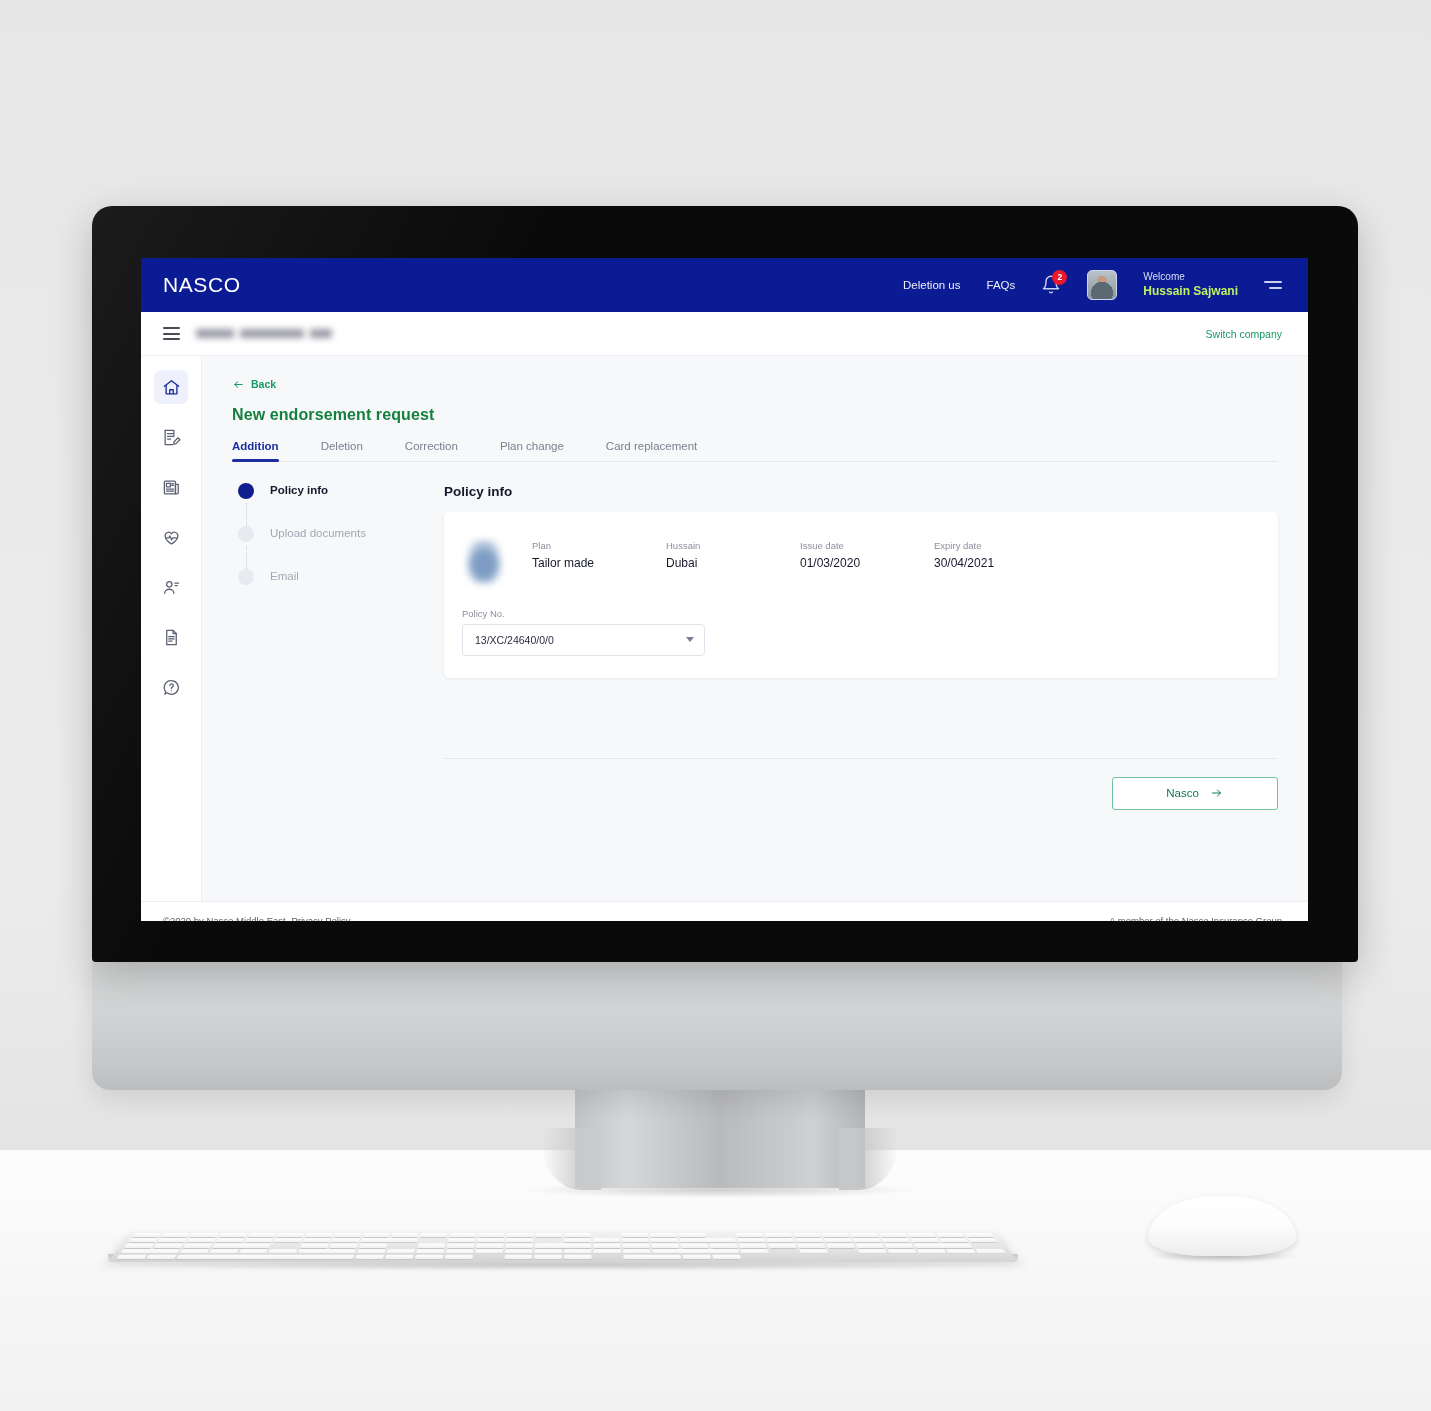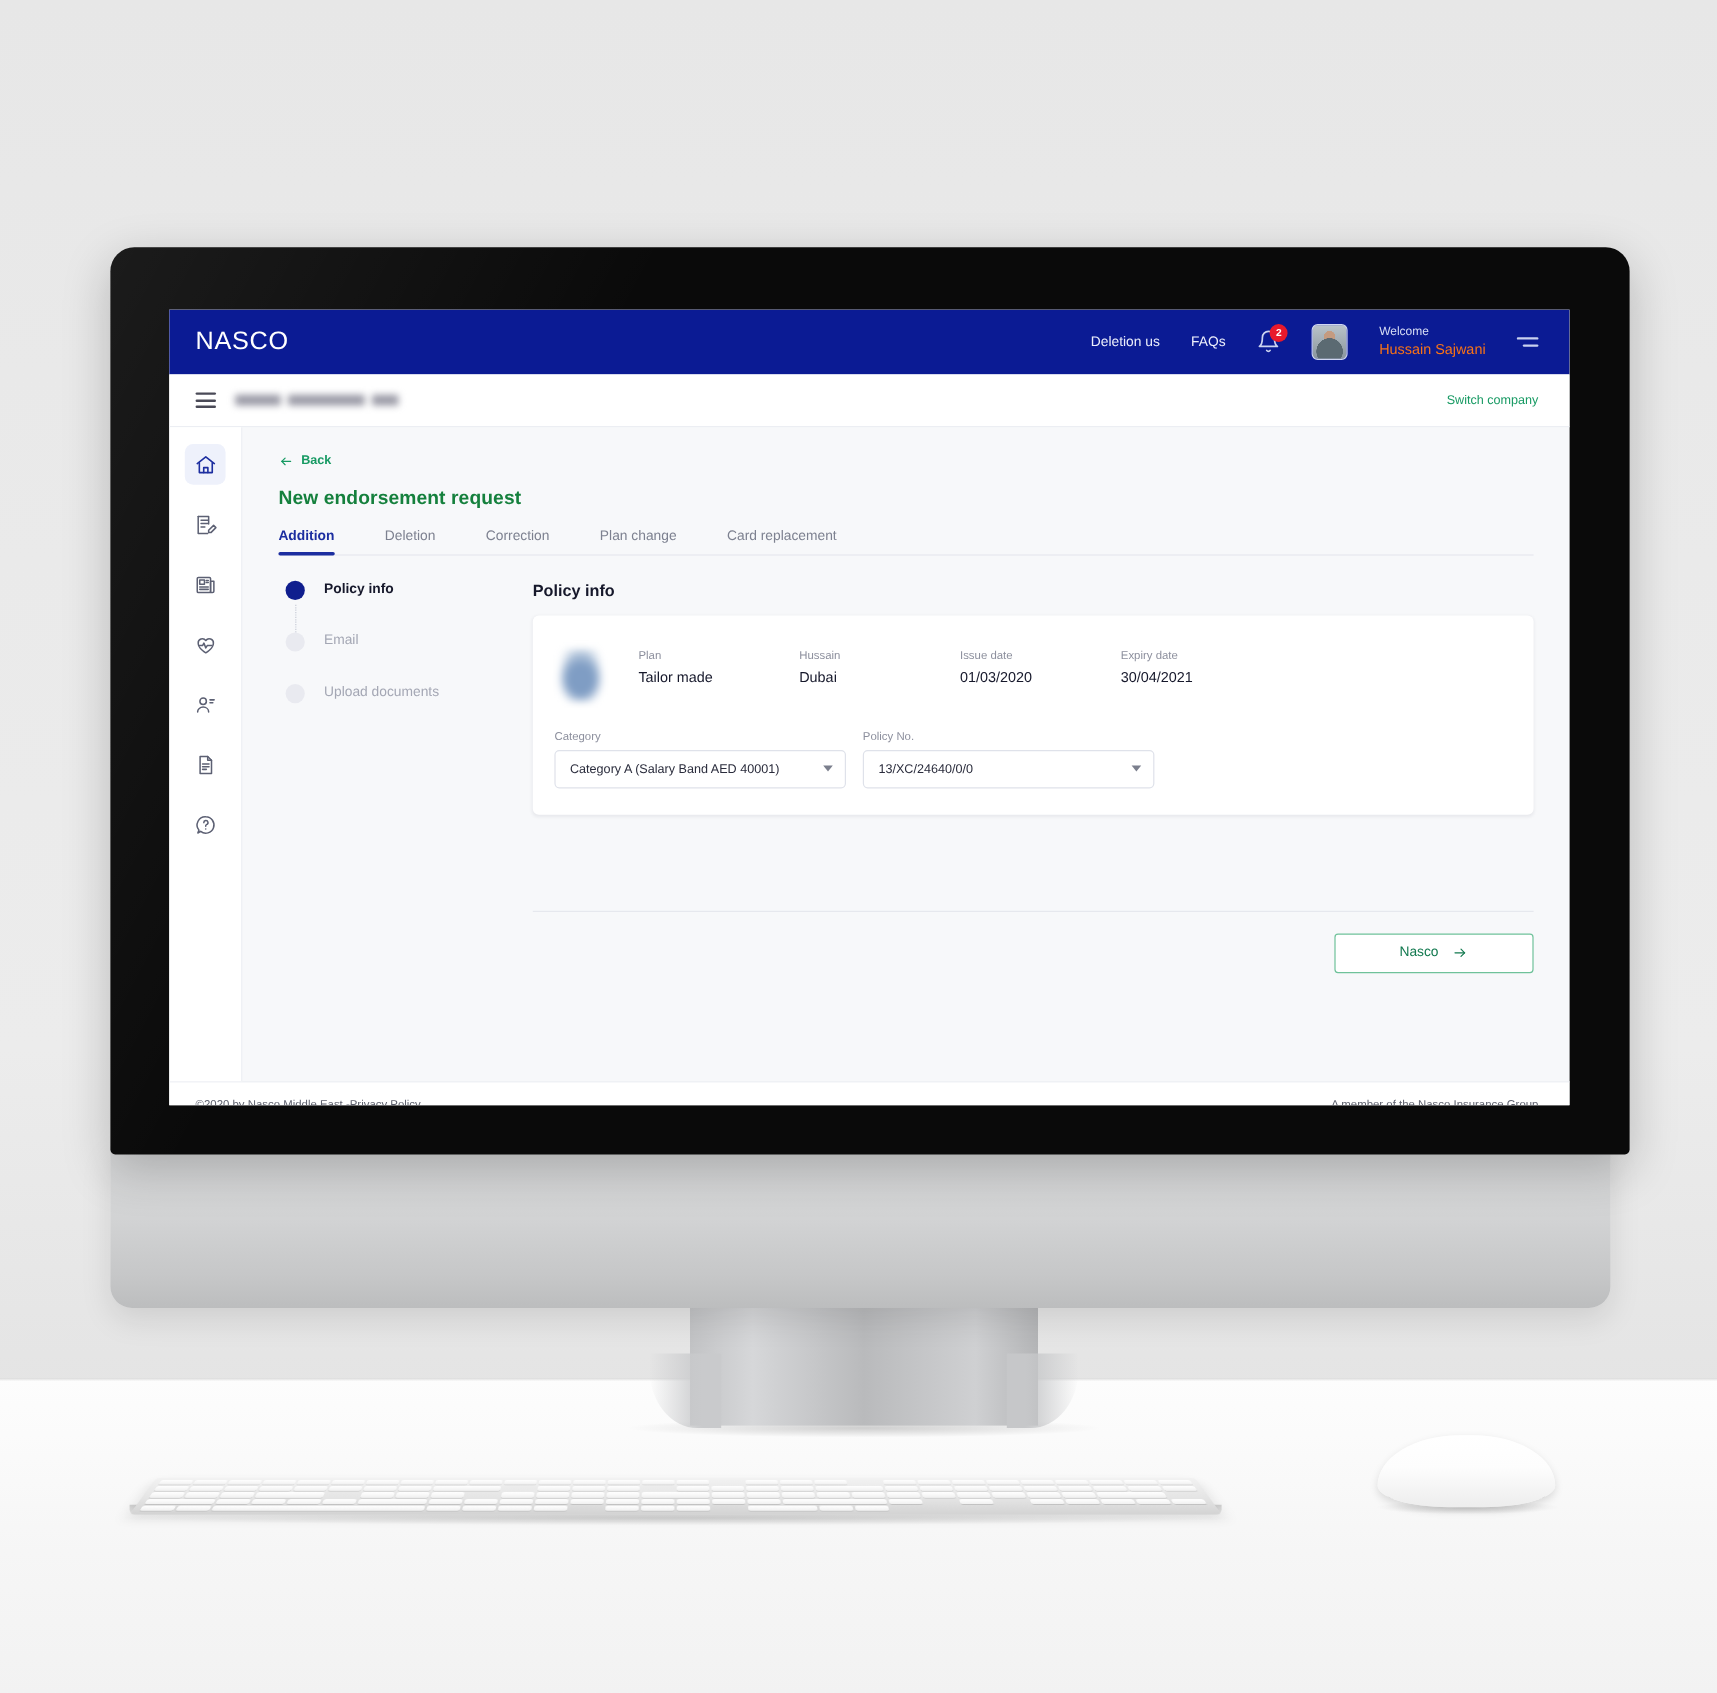--- a/index.html
+++ b/index.html
@@ -211,7 +211,7 @@
   }
   .welcome { line-height: 1.25; }
   .welcome .w1 { color: #d8def5; font-size: 10px; }
-  .welcome .w2 { color: #f97316; font-size: 12px; font-weight: 400; }
+  .welcome .w2 { color: #bef264; font-size: 12px; font-weight: 700; }
   .menu-lines { width: 18px; display: flex; flex-direction: column; gap: 4px; }
   .menu-lines span { height: 1.6px; background: #c9d1ef; border-radius: 2px; }
   .menu-lines span:nth-child(2) { width: 72%; margin-left: auto; }

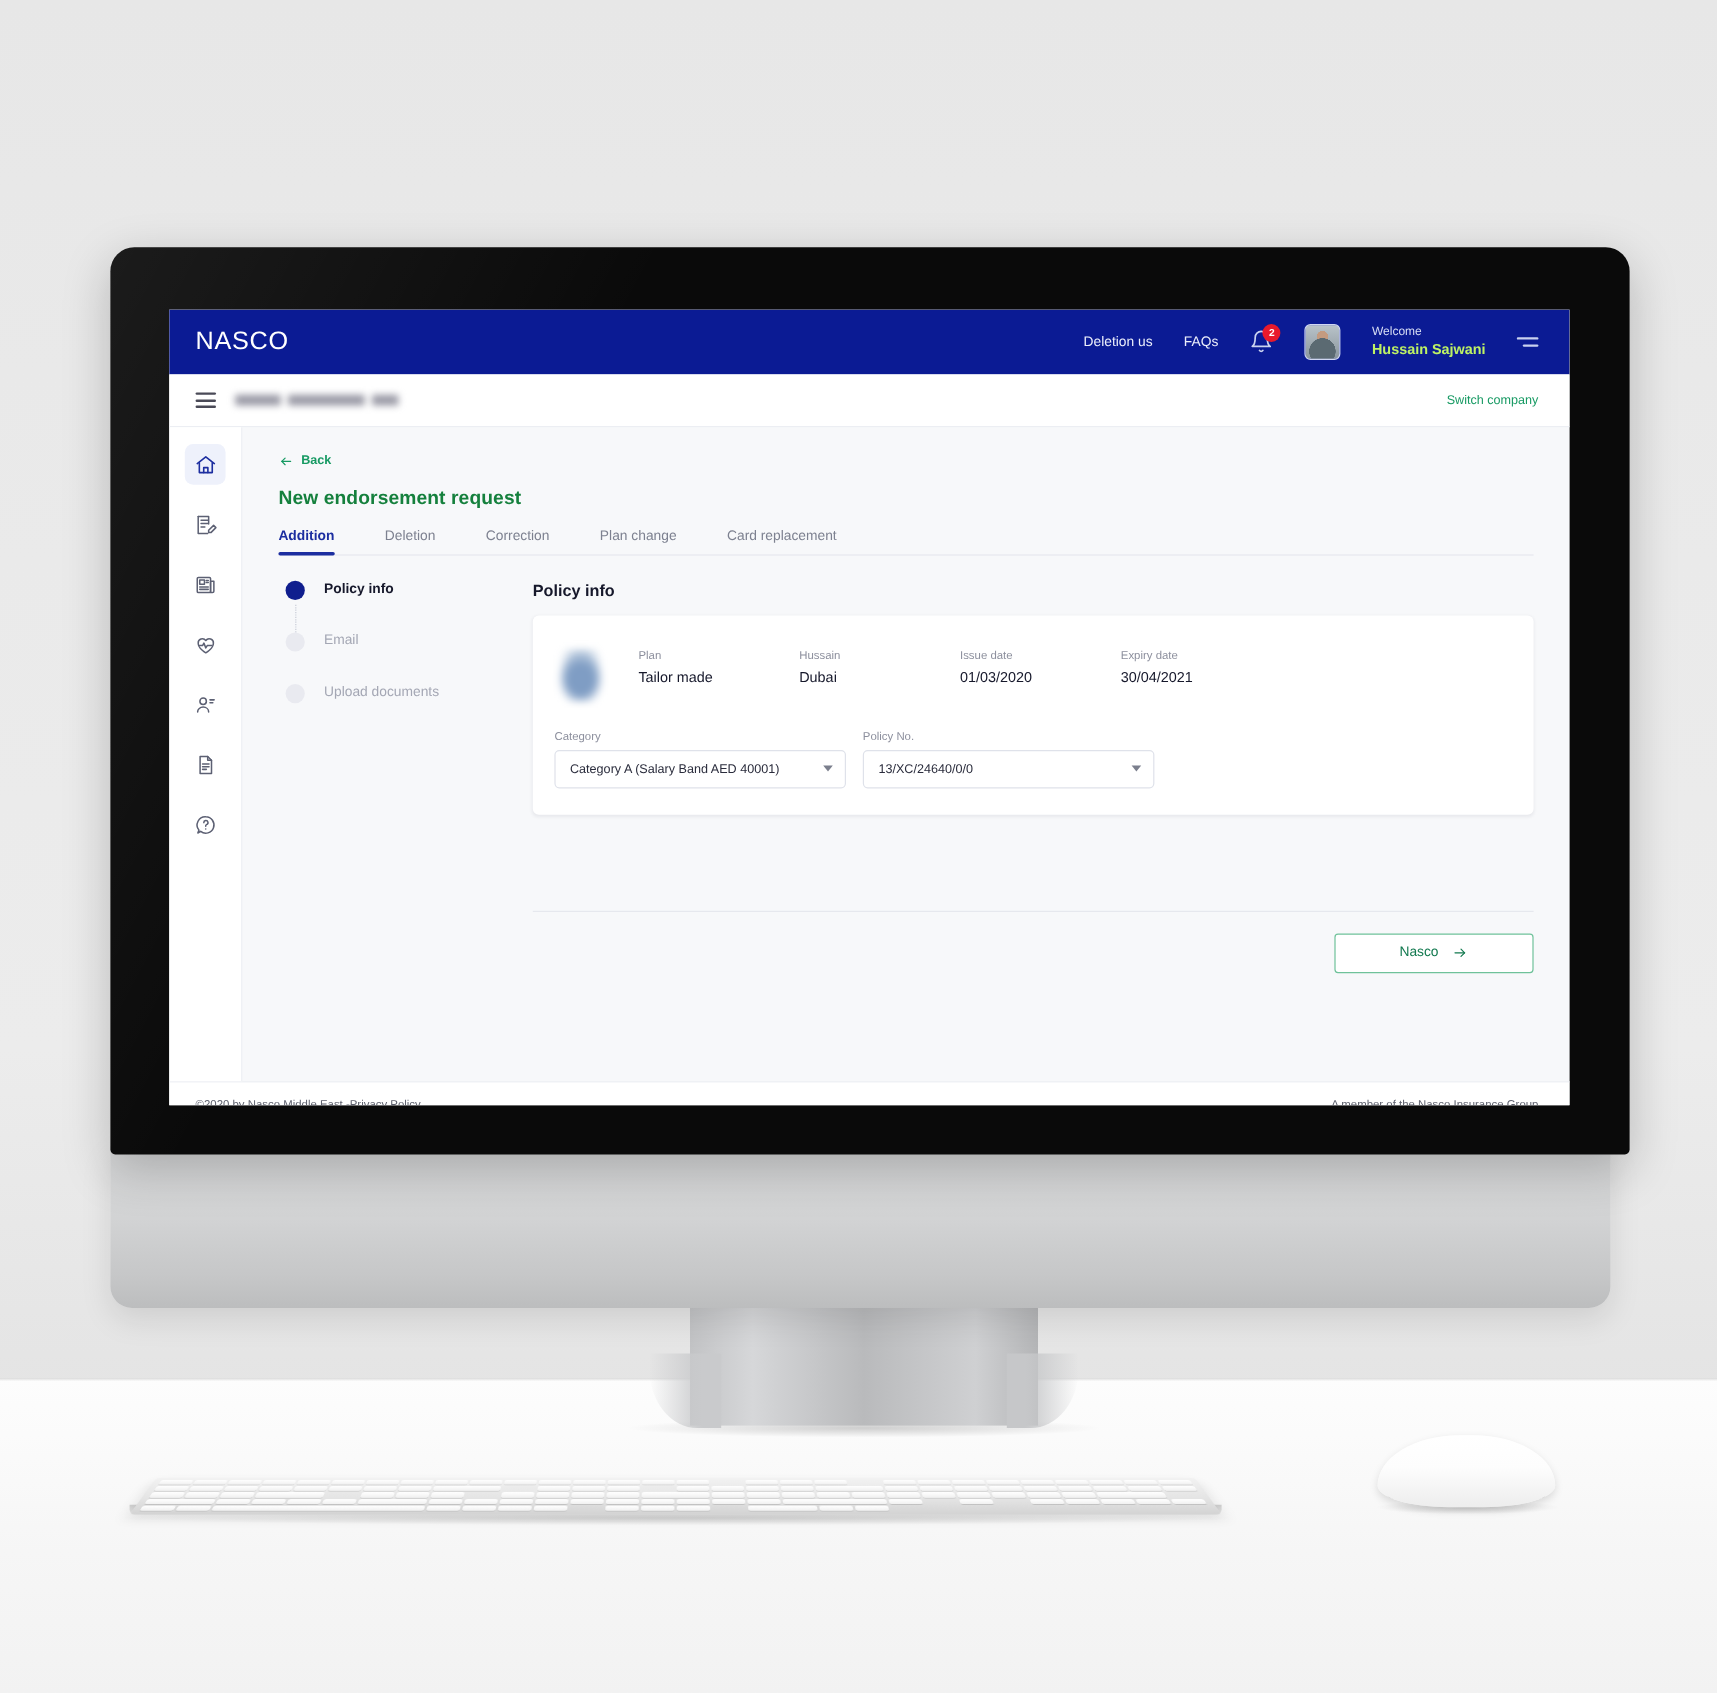--- a/index.html
+++ b/index.html
@@ -693,13 +693,13 @@
             </div>
             <div class="step">
               <span class="dot"></span>
-
-              <span class="step-label">Email</span>
+              <span class="line"></span>
+              <span class="step-label">Upload documents</span>
             </div>
             <div class="step">
               <span class="dot"></span>
-              <span class="line"></span>
-              <span class="step-label">Upload documents</span>
+
+              <span class="step-label">Email</span>
             </div>
           </div>
 

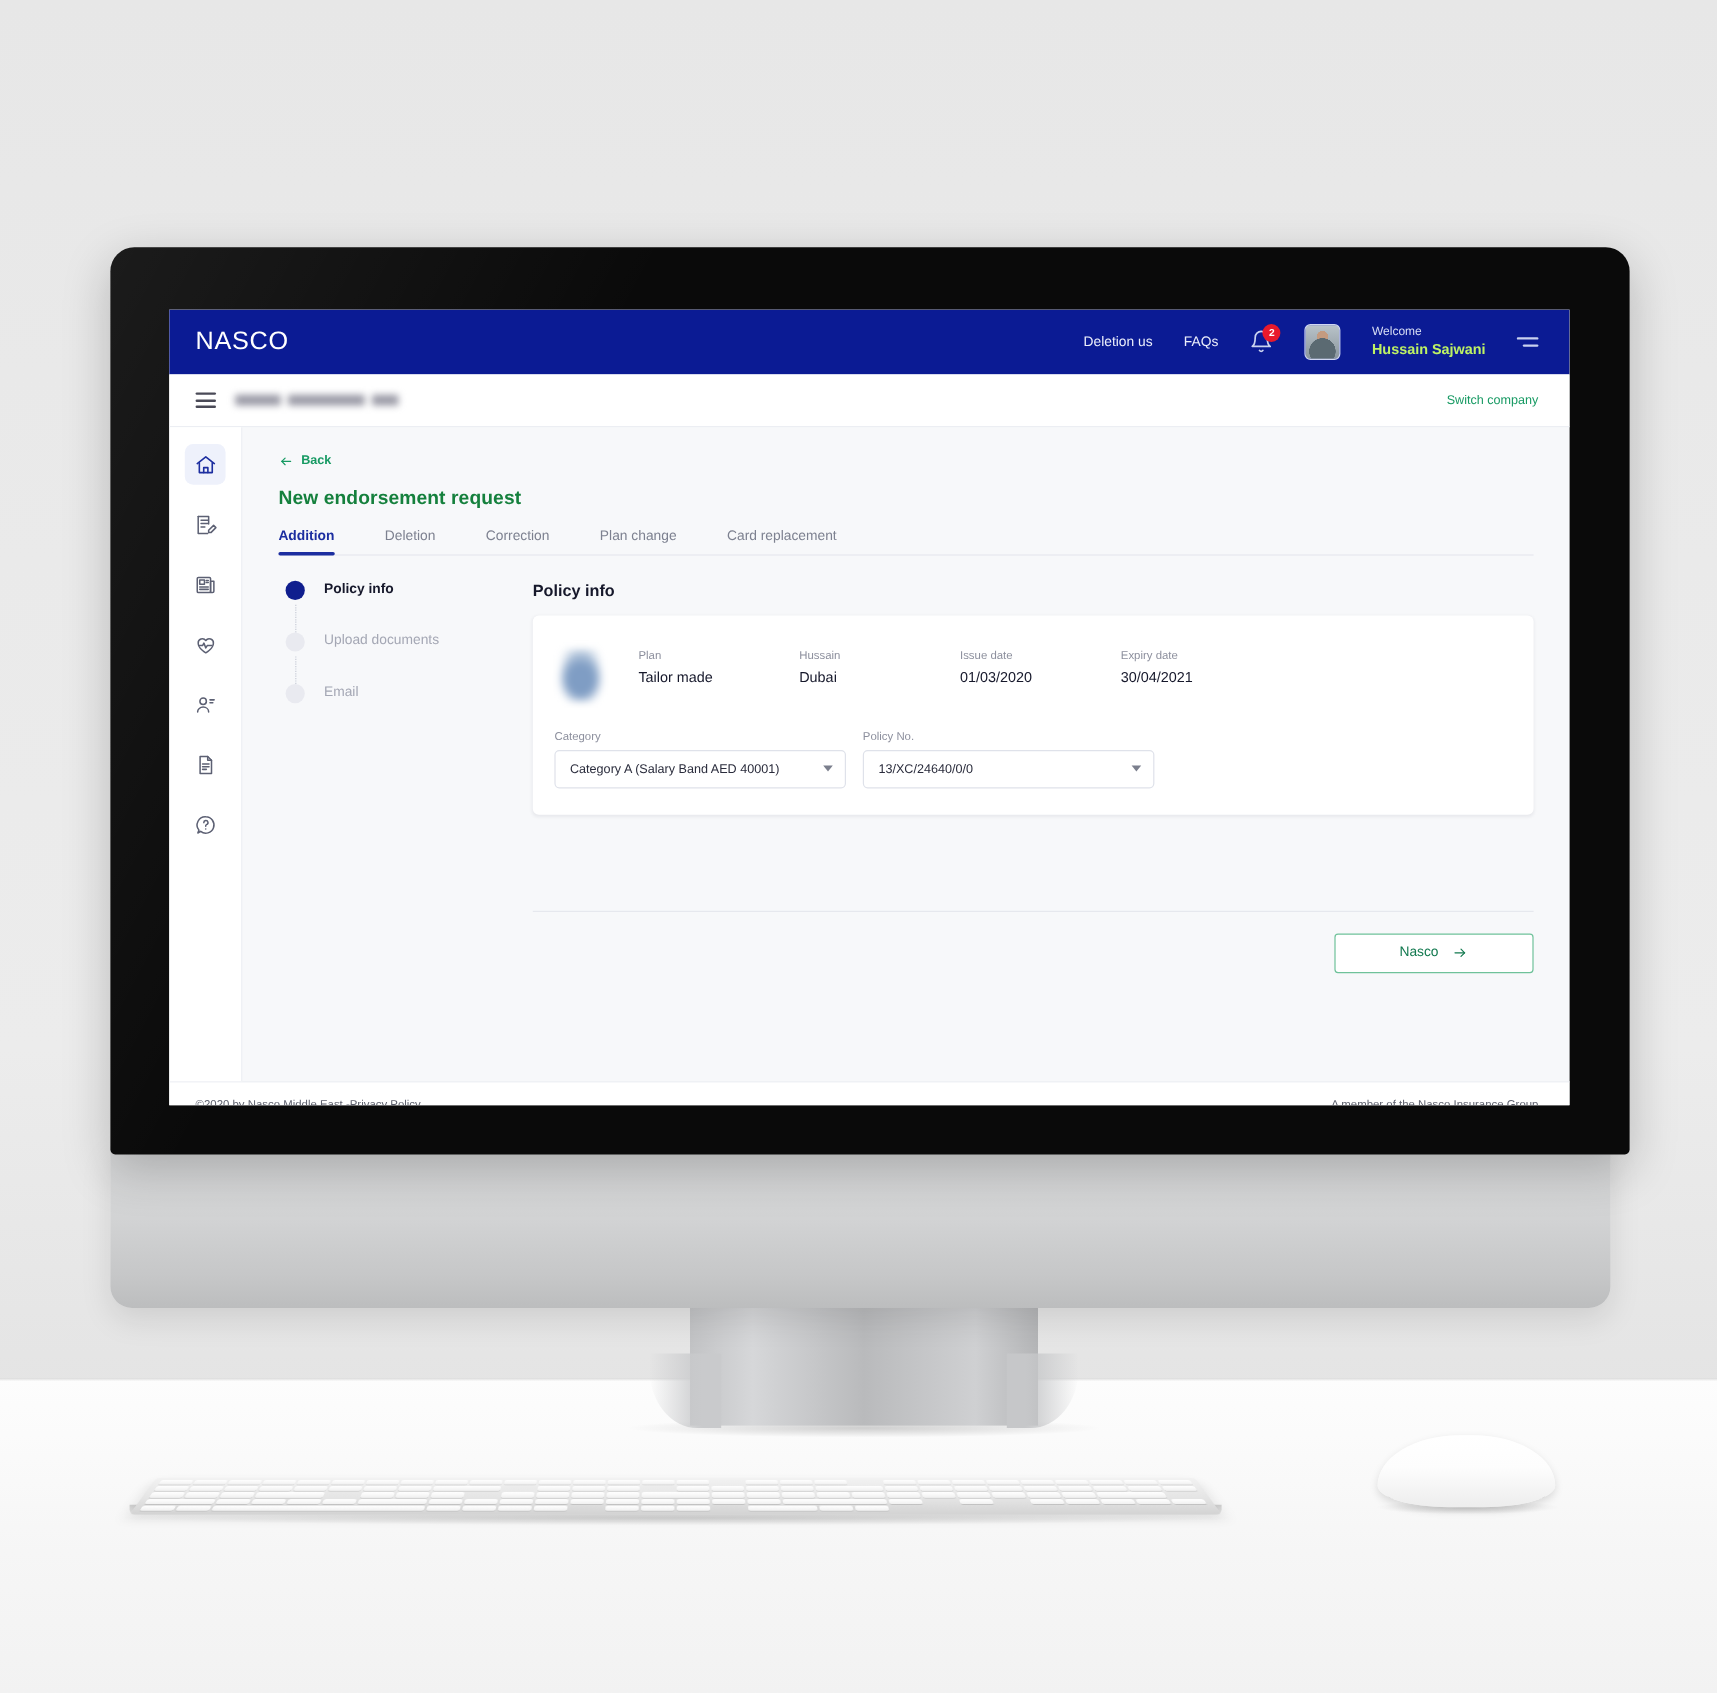--- a/index.html
+++ b/index.html
@@ -731,13 +731,6 @@
               </div>
 
               <div class="selects">
-                <div class="select-group">
-                  <div class="select-label">Category</div>
-                  <div class="select-box">
-                    <span>Category A (Salary Band AED 40001)</span>
-                    <span class="caret"></span>
-                  </div>
-                </div>
 
                 <div class="select-group">
                   <div class="select-label">Policy No.</div>

